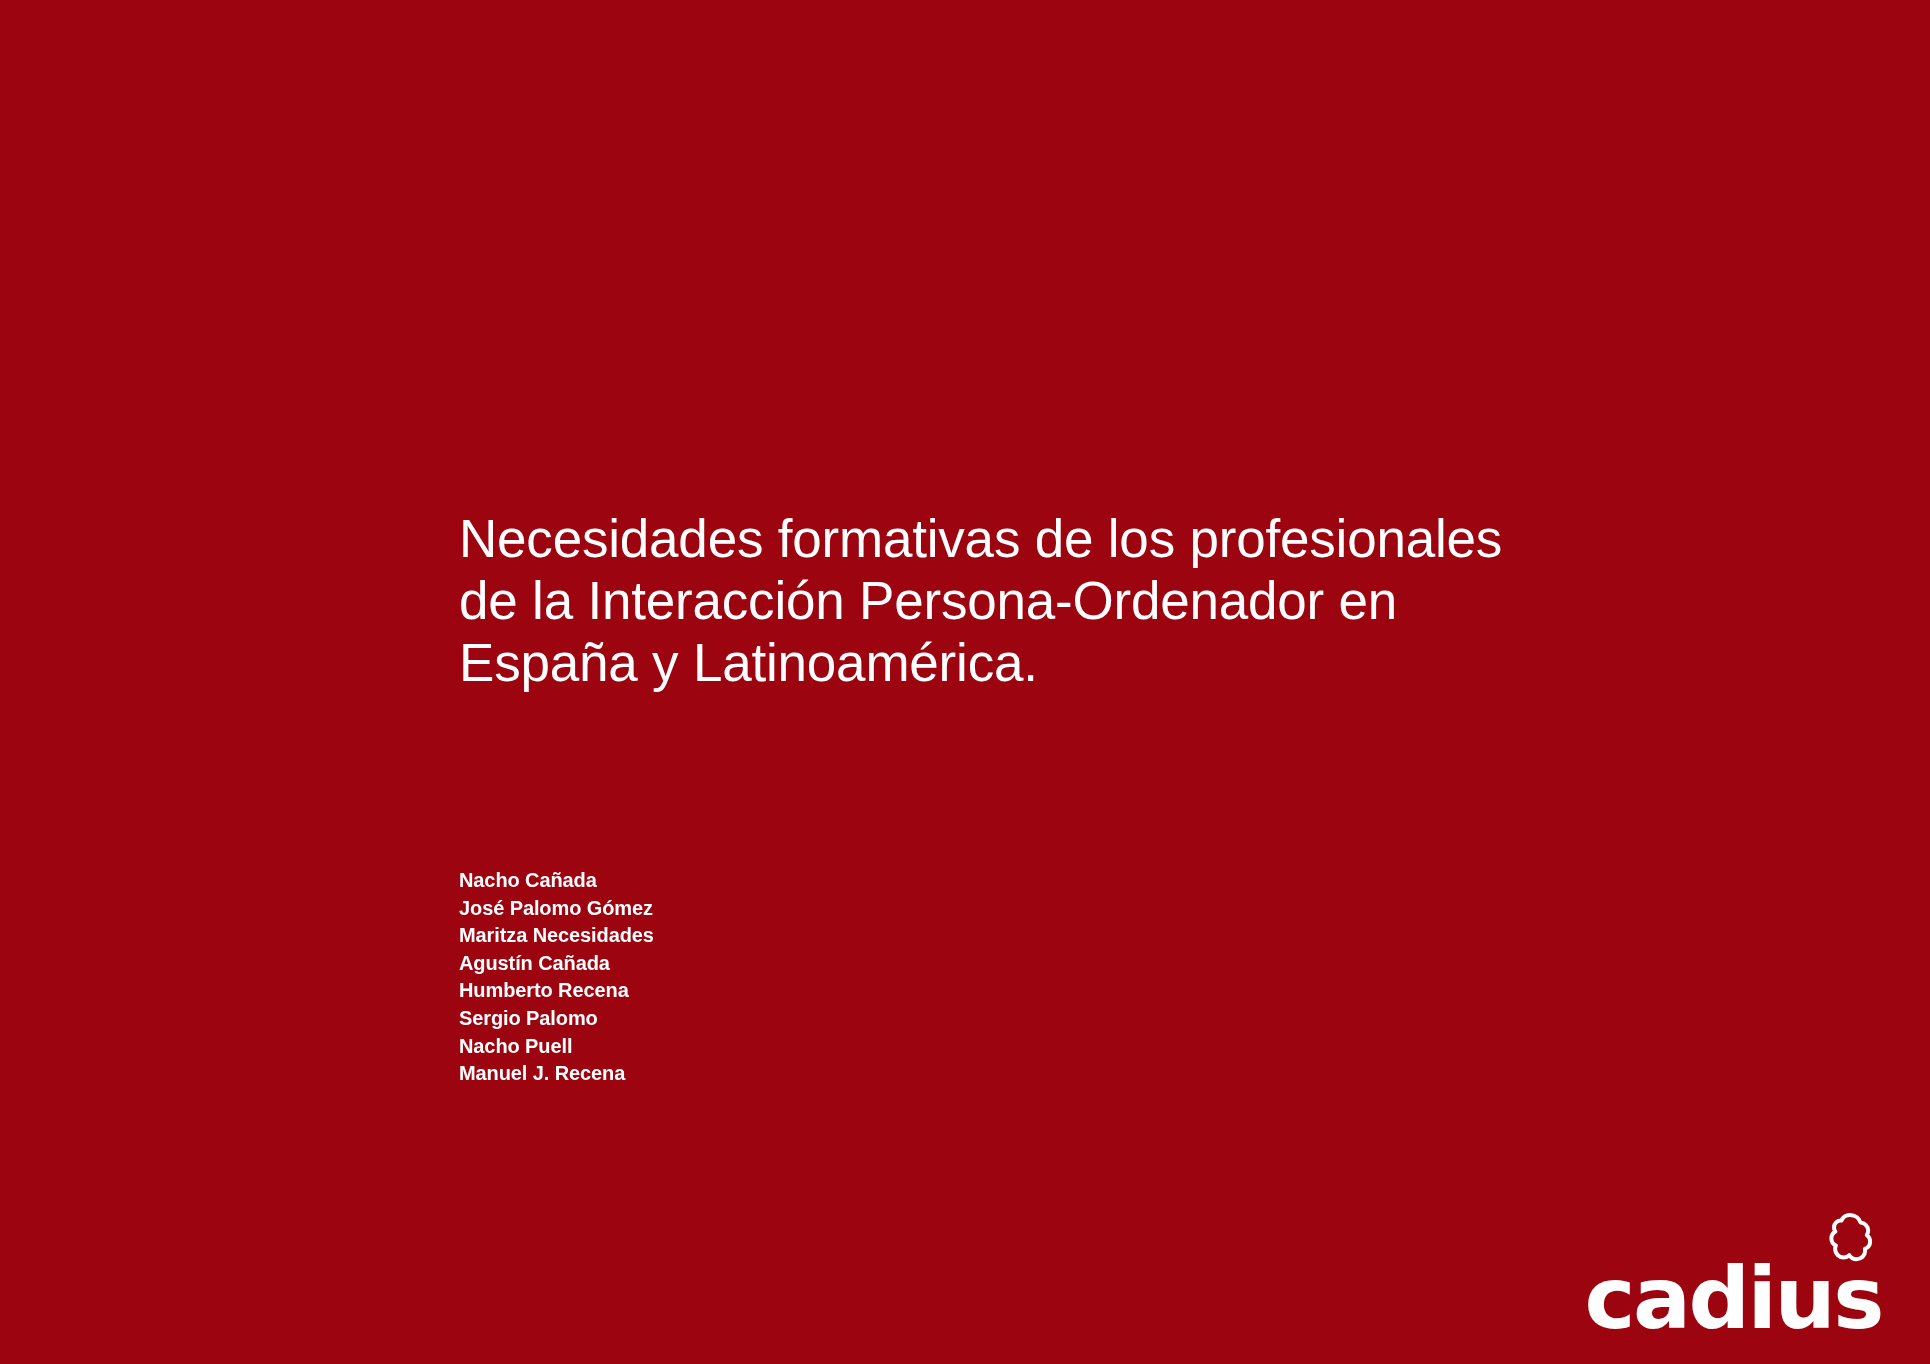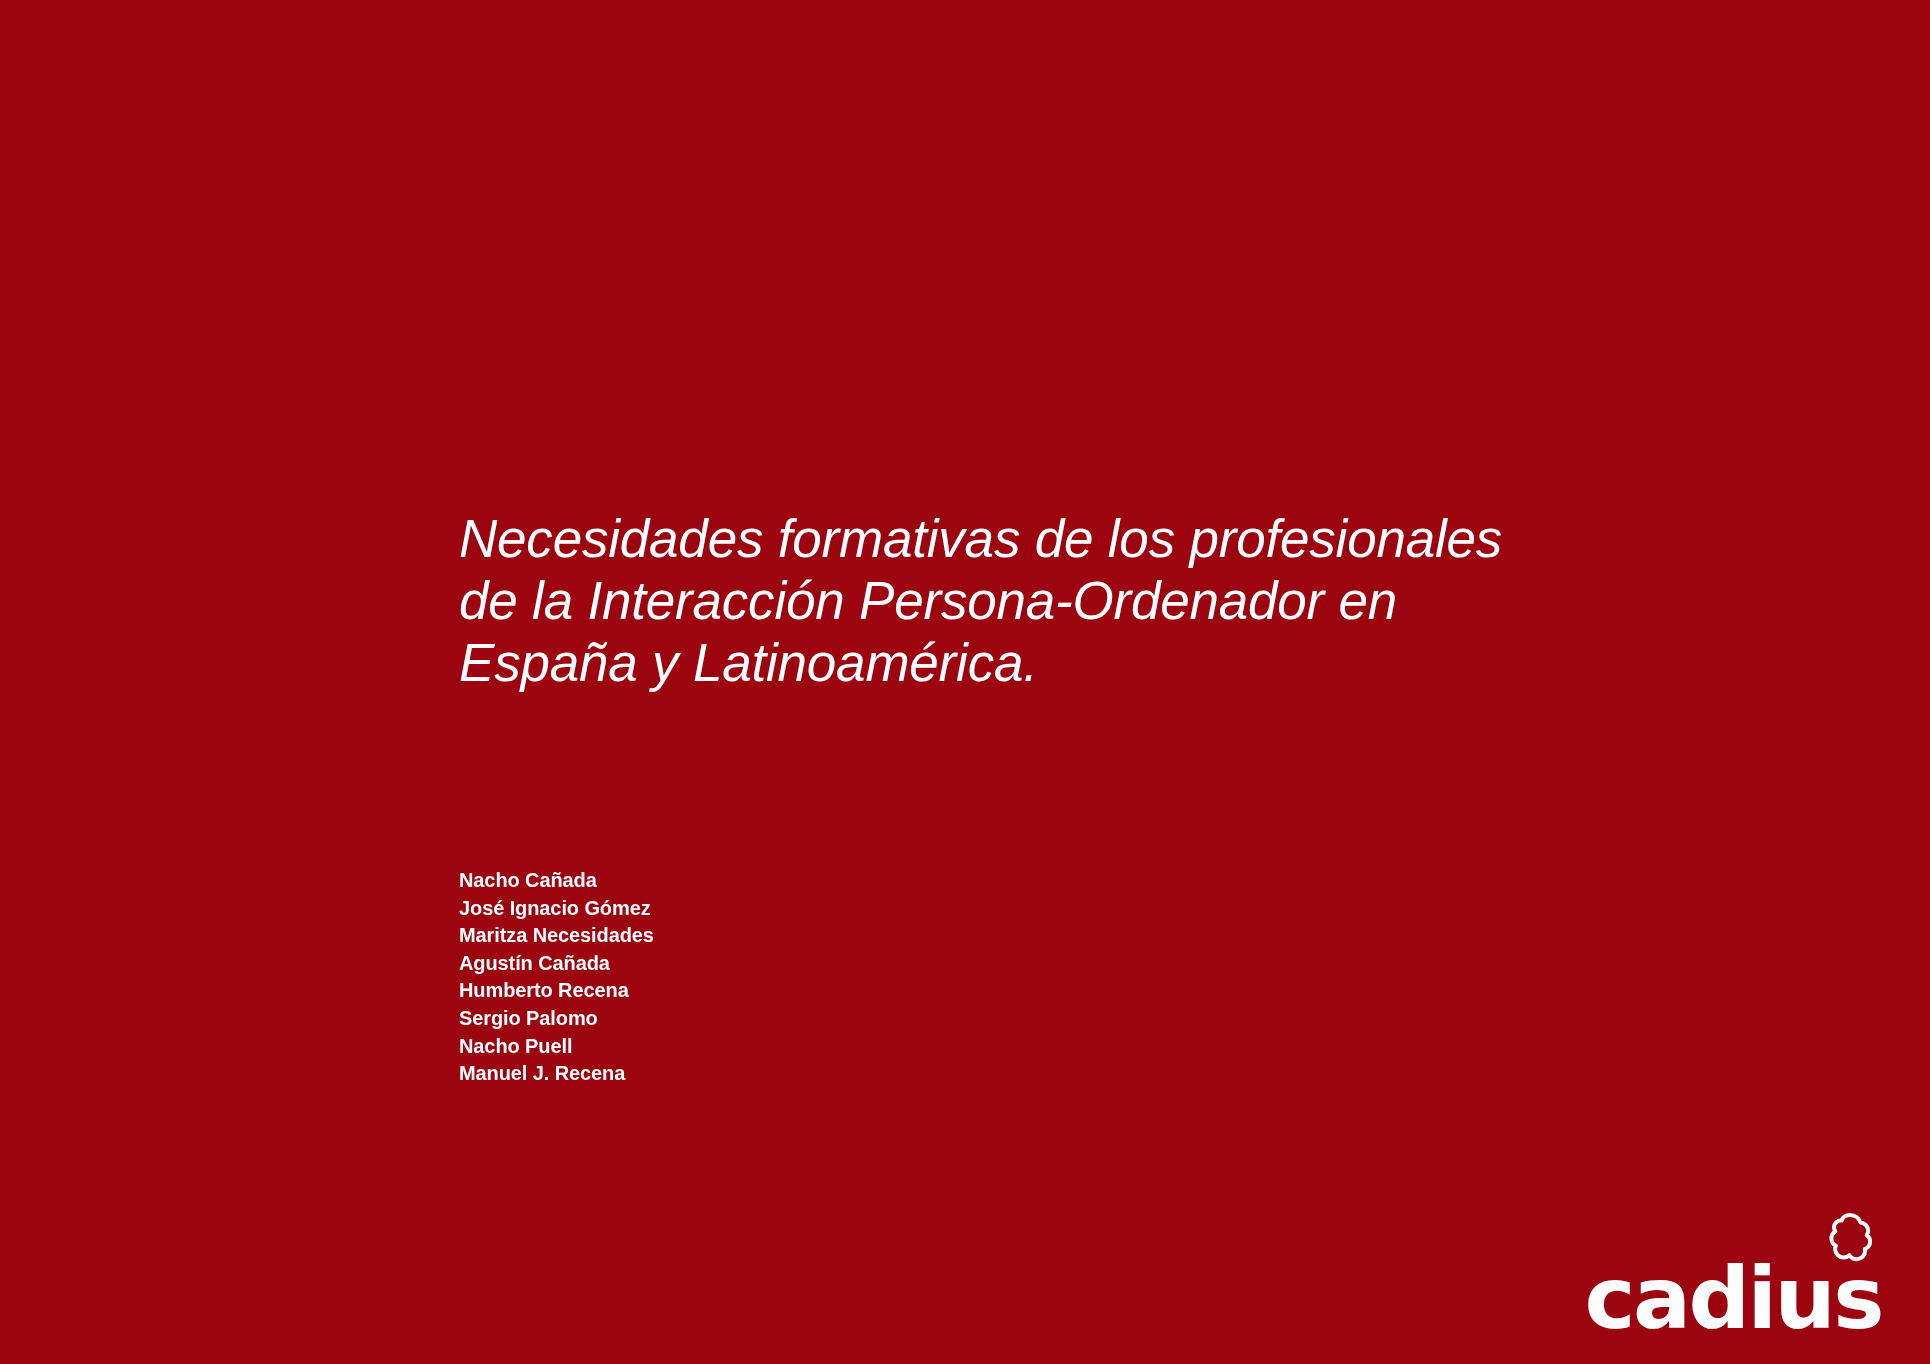--- a/index.html
+++ b/index.html
@@ -34,7 +34,6 @@
     letter-spacing: -0.2px;
     margin: 0;
     white-space: pre-line;
-    font-style: italic;
   }
   .subtitle {
     color: #ffffff;

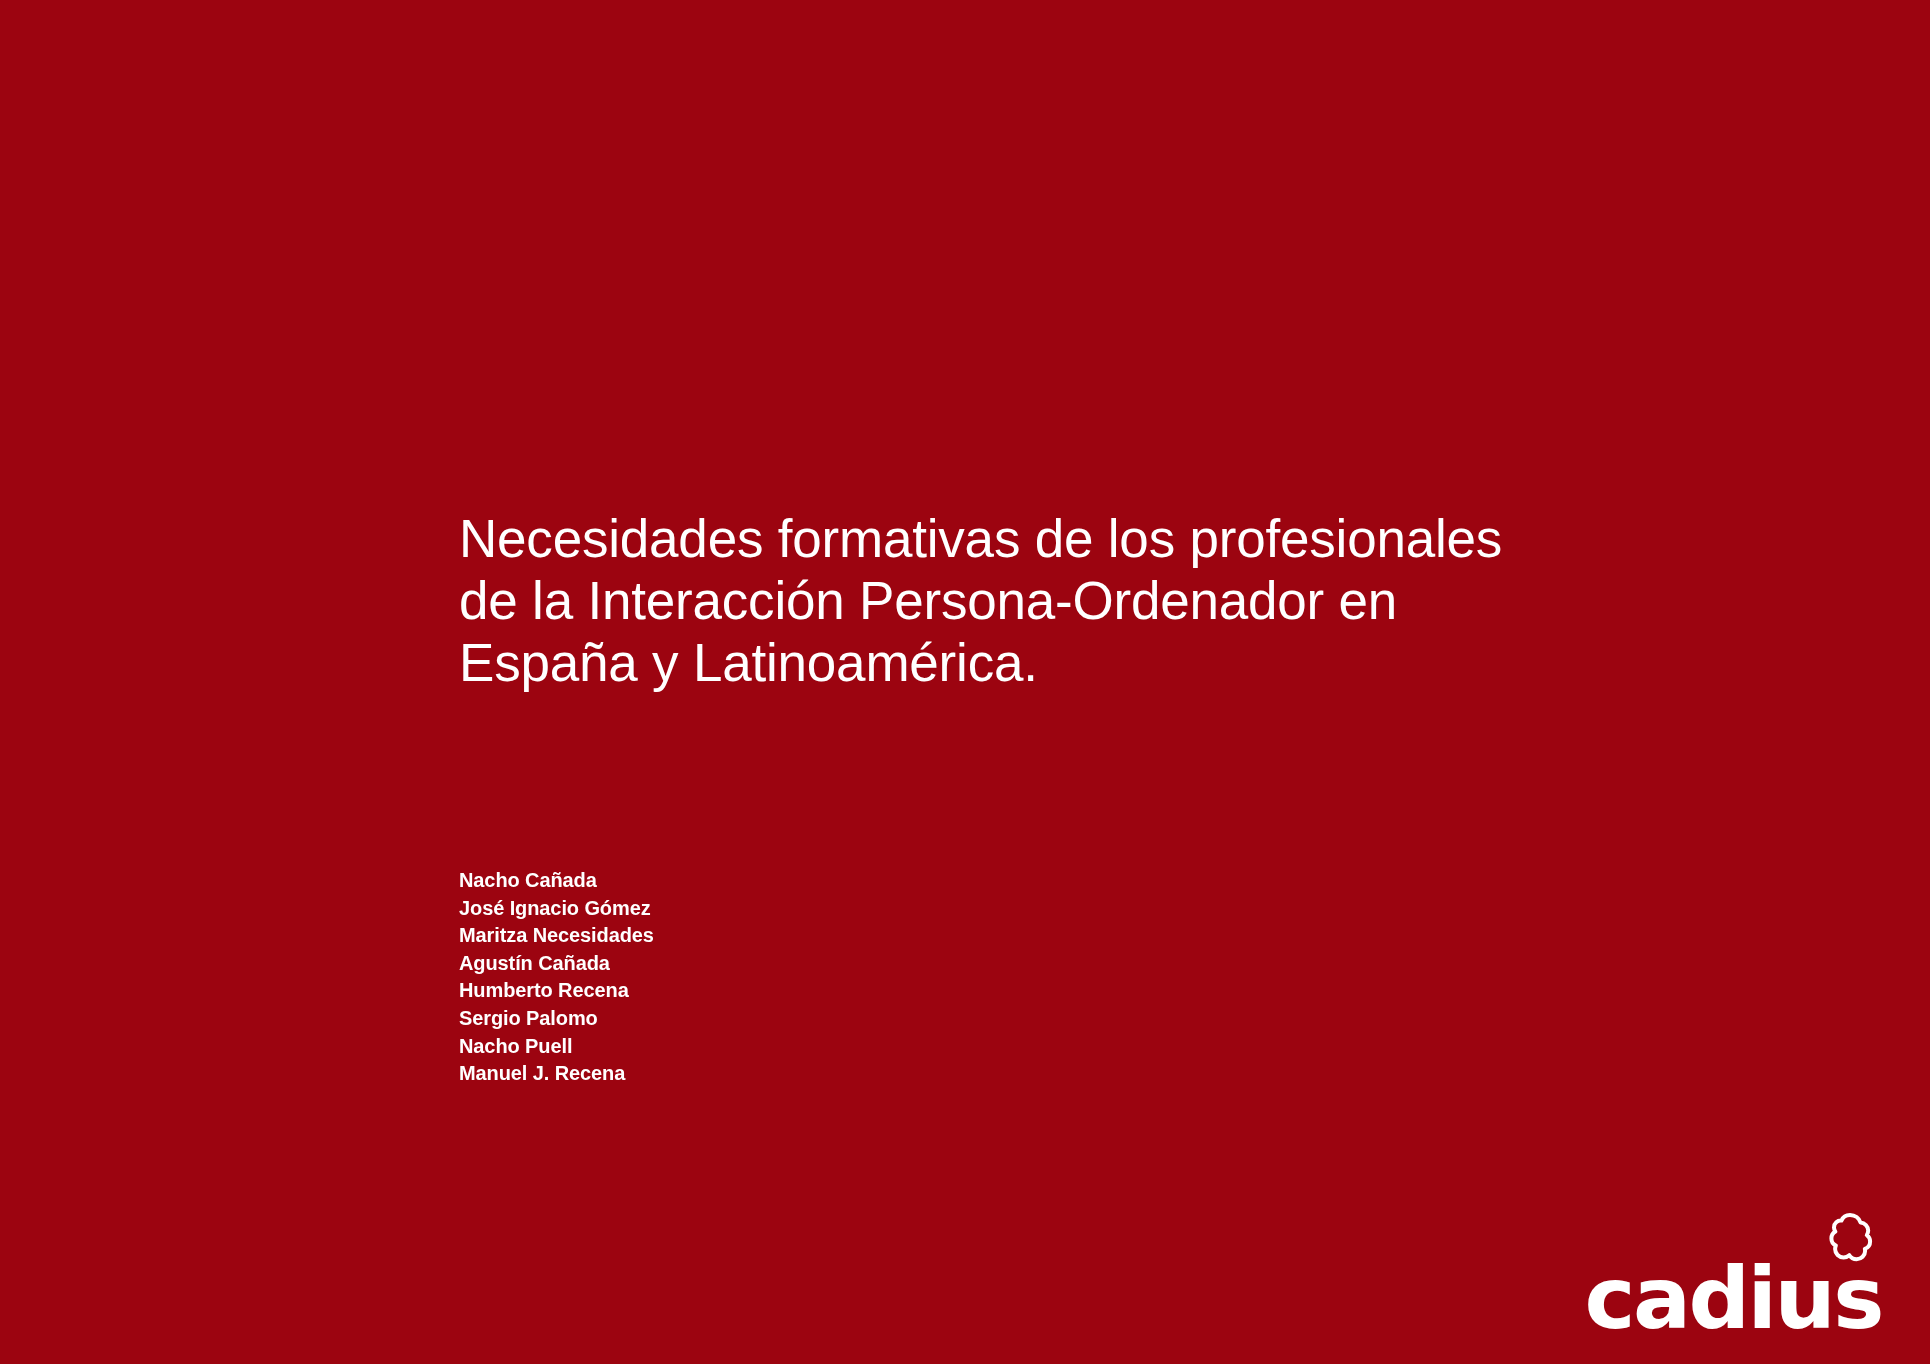--- a/index.html
+++ b/index.html
@@ -95,7 +95,7 @@
 
   <ul class="authors">
     <li>Nacho Cañada</li>
-    <li>José Ignacio Gómez</li>
+    <li>José Palomo Gómez</li>
     <li>Maritza Necesidades</li>
     <li>Agustín Cañada</li>
     <li>Humberto Recena</li>

